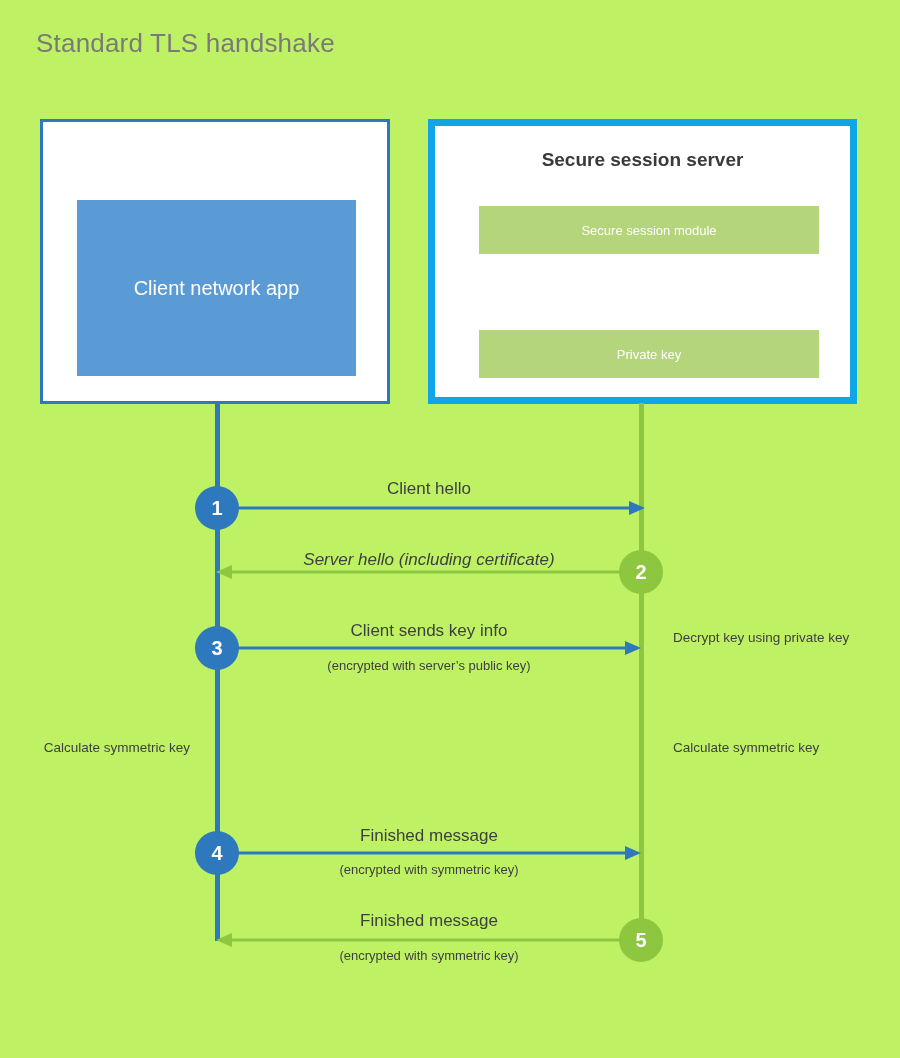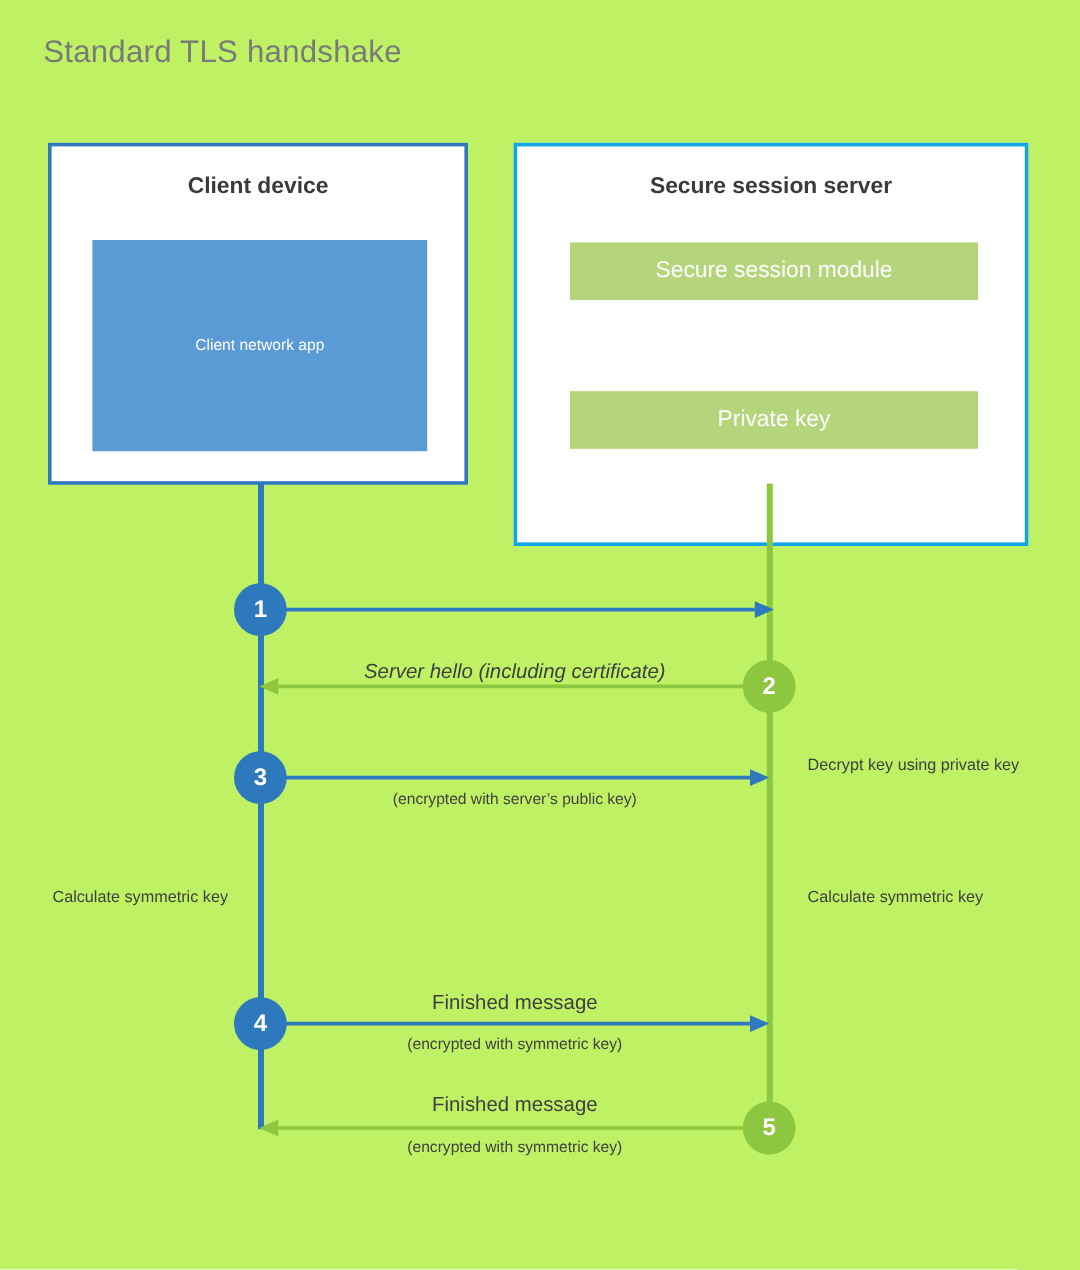--- a/index.html
+++ b/index.html
@@ -148,7 +148,6 @@
   <div id="page-title">Standard TLS handshake</div>
 
   <div class="node-box" id="client-box">
-    <div class="node-title">Client device</div>
     <div id="client-app">Client network app</div>
   </div>
 

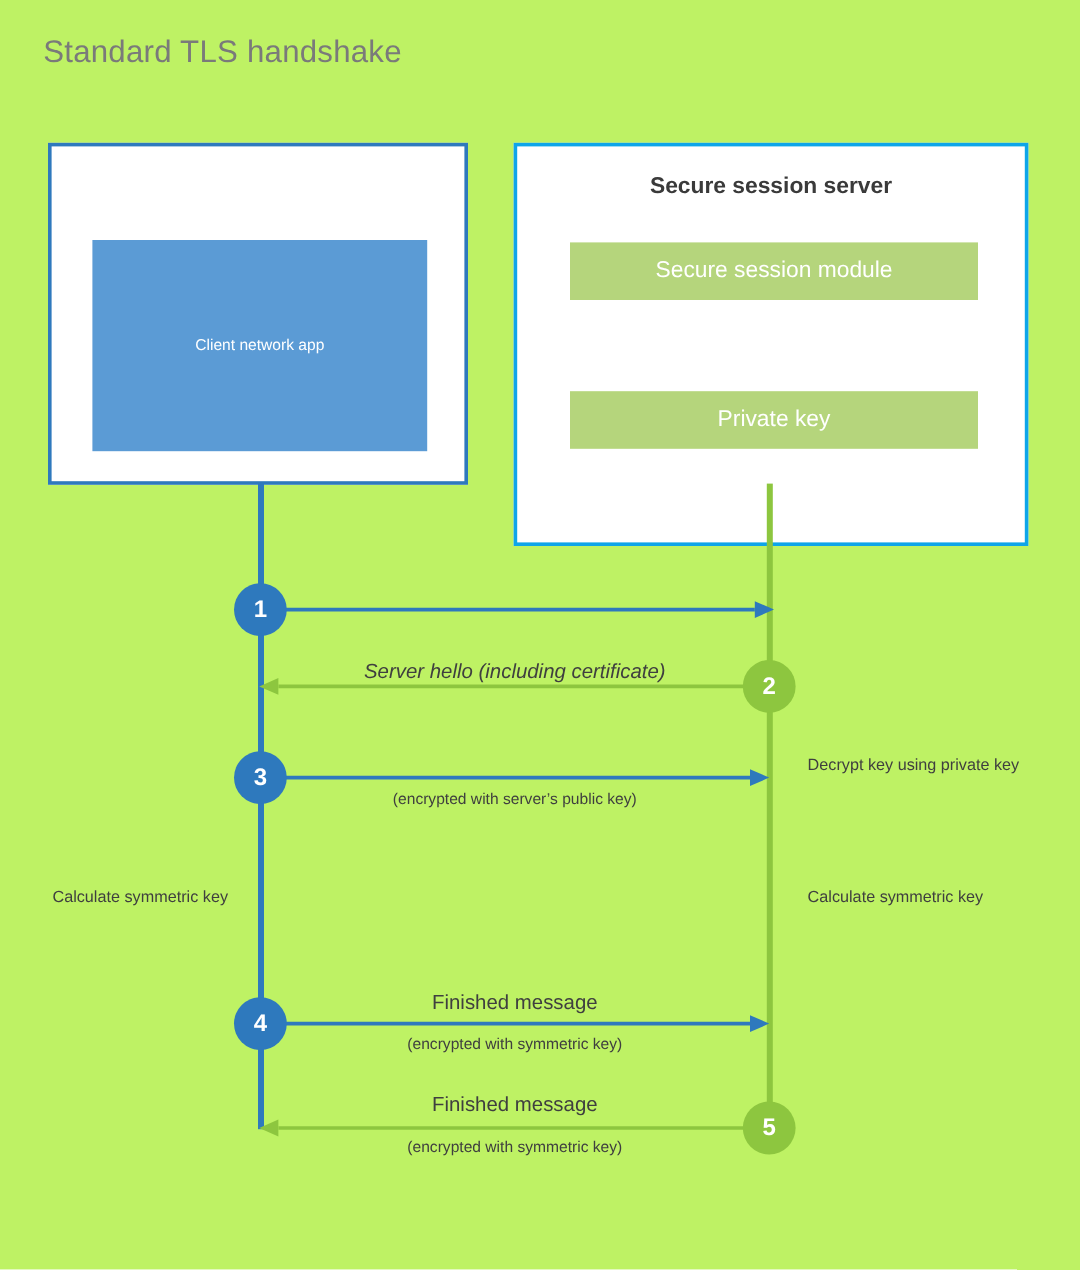--- a/index.html
+++ b/index.html
@@ -39,8 +39,8 @@
   }
   #server-box {
     left: 428px; top: 119px;
-    width: 429px; height: 336px;
-    border: 3px solid #0ea5e9;
+    width: 429px; height: 285px;
+    border: 7px solid #0ea5e9;
   }
   .node-title {
     position: absolute;

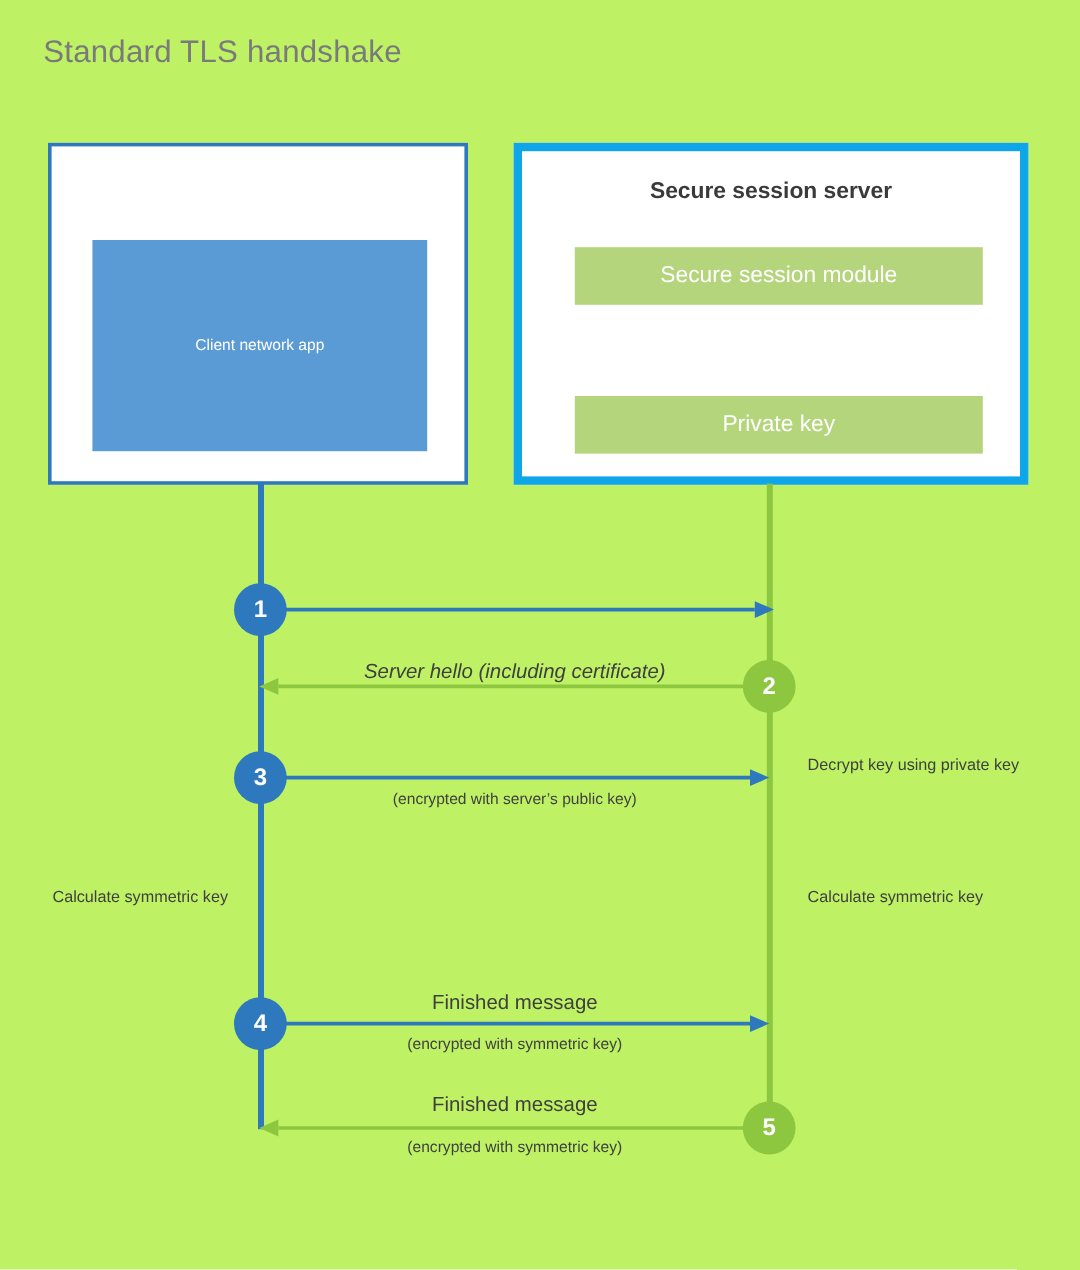--- a/index.html
+++ b/index.html
@@ -73,7 +73,7 @@
     height: 48px;
     background: #B5D57C;
     color: #ffffff;
-    font-size: 19px;
+    font-size: 13px;
     display: flex;
     align-items: center;
     justify-content: center;

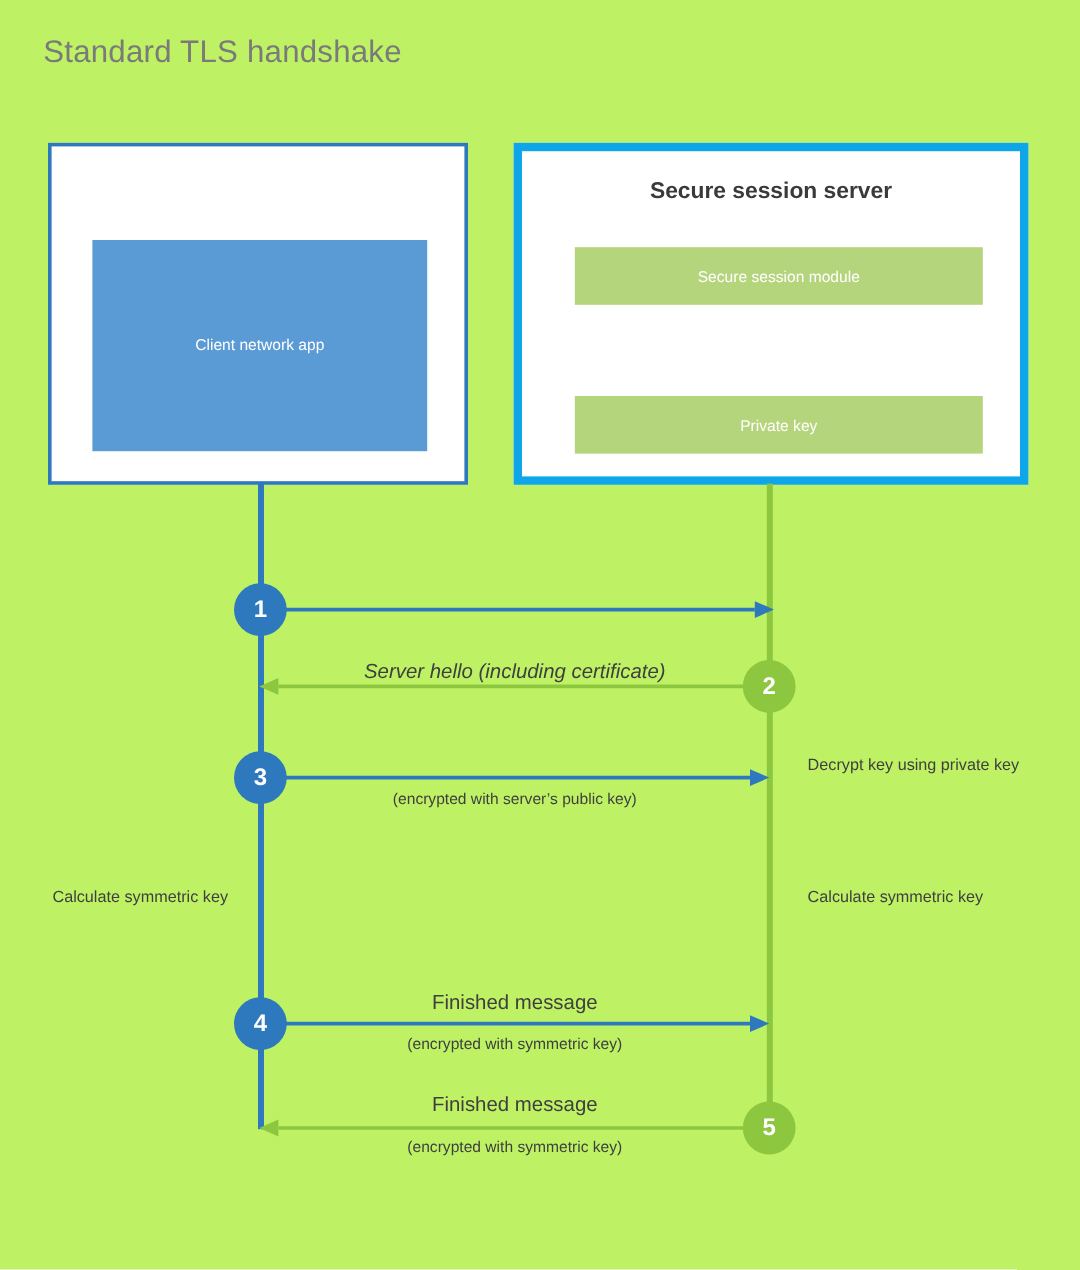--- a/index.html
+++ b/index.html
@@ -59,7 +59,7 @@
     width: 279px; height: 176px;
     background: #5B9BD5;
     color: #ffffff;
-    font-size: 13px;
+    font-size: 20px;
     line-height: 26px;
     display: flex;
     align-items: center;

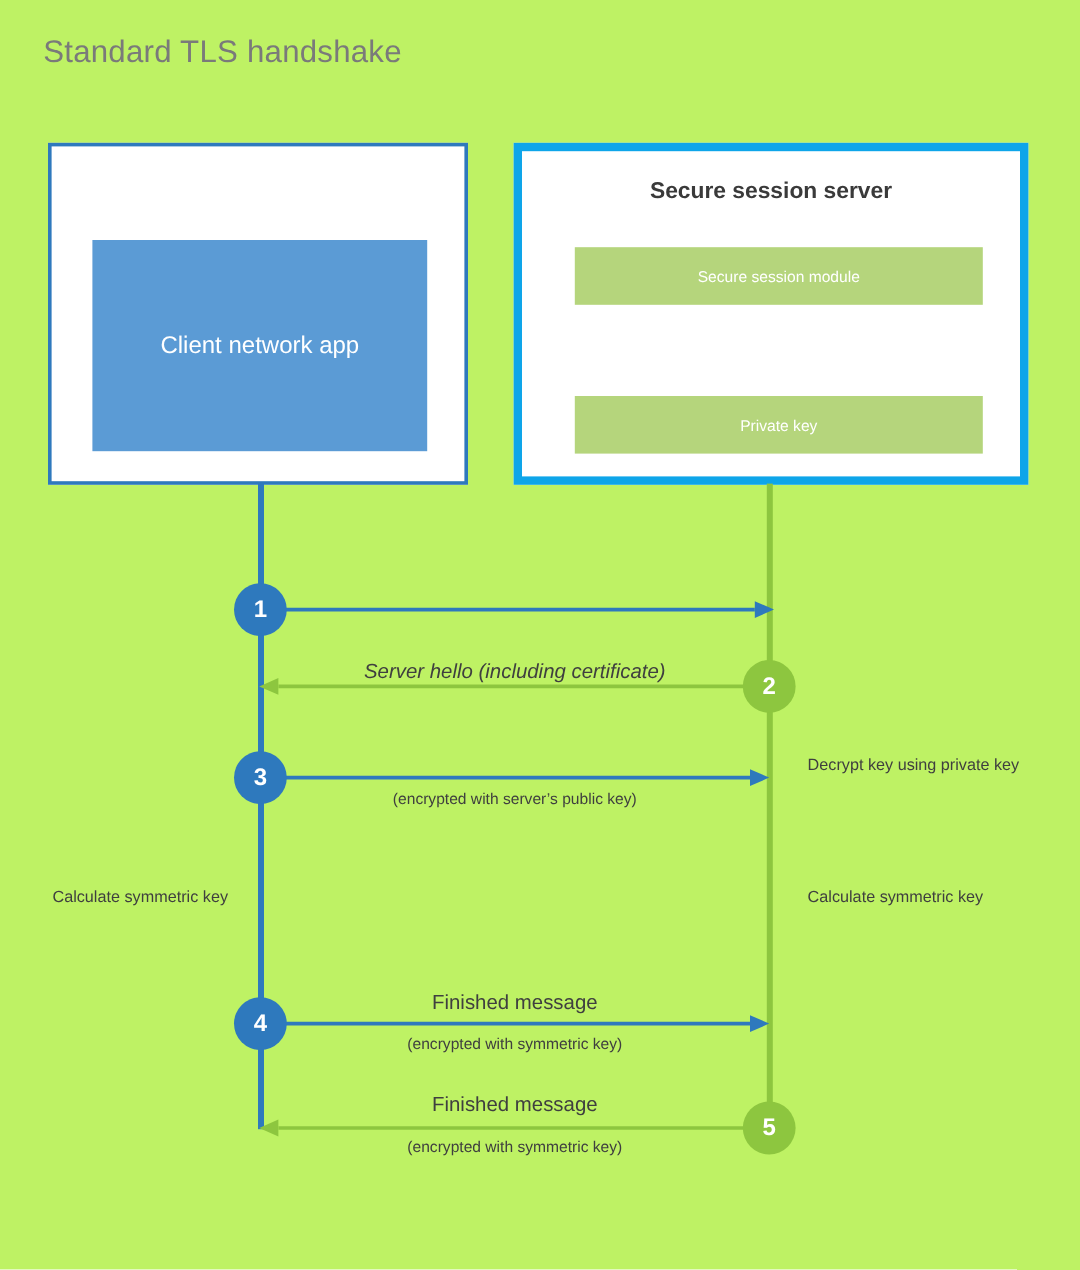--- a/index.html
+++ b/index.html
@@ -160,6 +160,7 @@
   <div class="lifeline" id="lifeline-client"></div>
   <div class="lifeline" id="lifeline-server"></div>
 
+  <div class="arrow-label main" style="left:217px; top:479px; width:424px;">Client hello</div>
   <svg class="arrow-svg" style="left:217px; top:500px; width:430px; height:16px;" viewBox="0 0 430 16">
     <line x1="0" y1="8" x2="412" y2="8" stroke="#2E79BD" stroke-width="3"></line>
     <polygon points="412,1 428,8 412,15" fill="#2E79BD"></polygon>

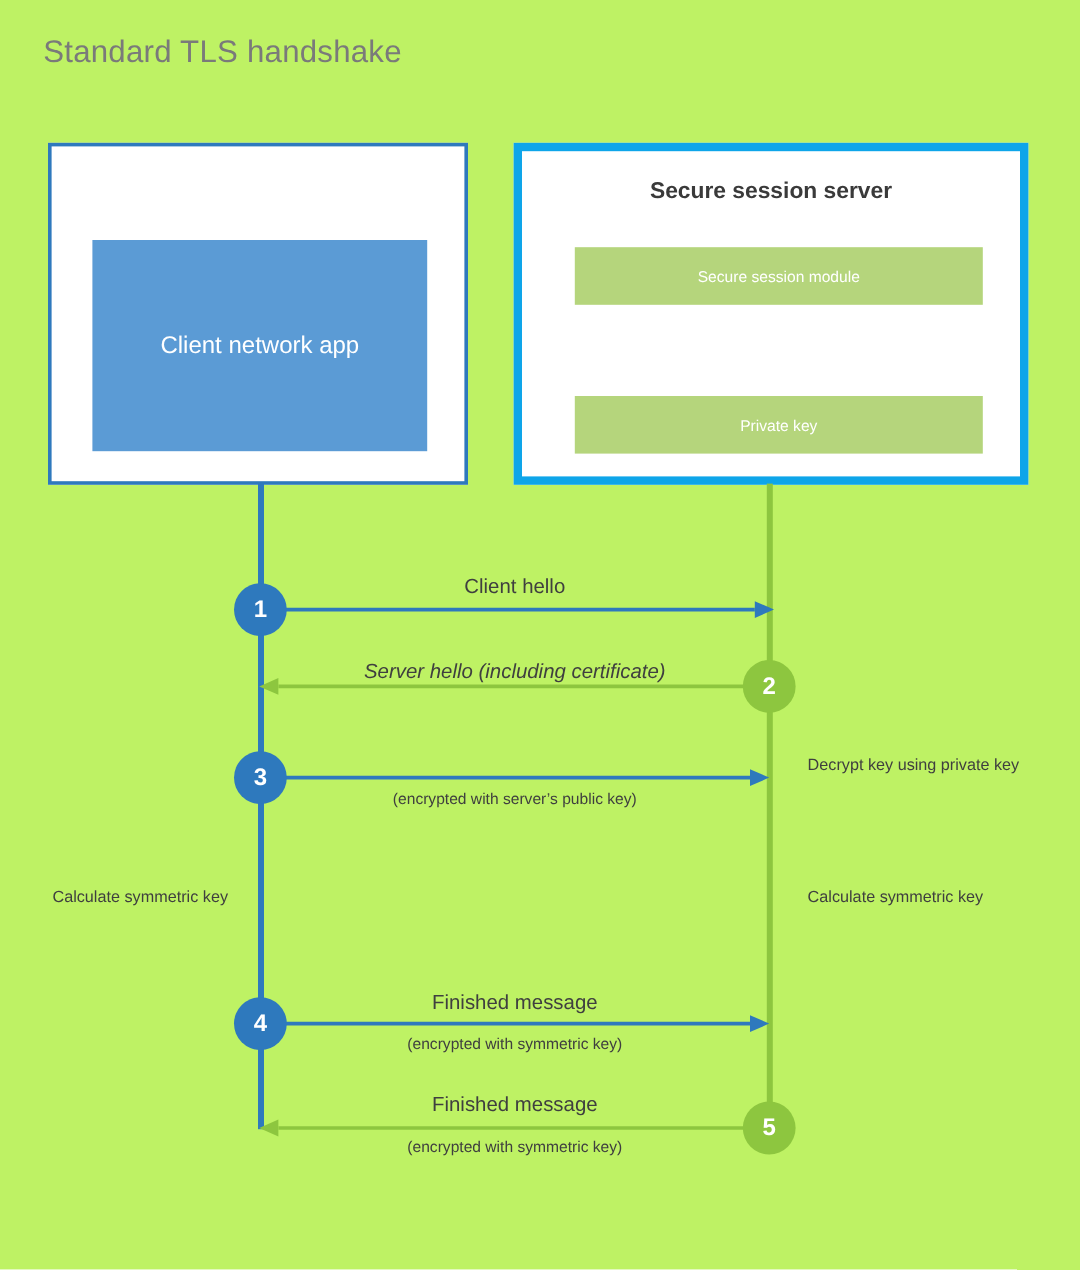--- a/index.html
+++ b/index.html
@@ -174,6 +174,7 @@
   </svg>
   <div class="step-marker green" style="left:619px; top:550px;">2</div>
 
+  <div class="arrow-label main" style="left:217px; top:621px; width:424px;">Client sends key info</div>
   <svg class="arrow-svg" style="left:217px; top:640px; width:430px; height:16px;" viewBox="0 0 430 16">
     <line x1="0" y1="8" x2="408" y2="8" stroke="#2E79BD" stroke-width="3"></line>
     <polygon points="408,1 424,8 408,15" fill="#2E79BD"></polygon>

